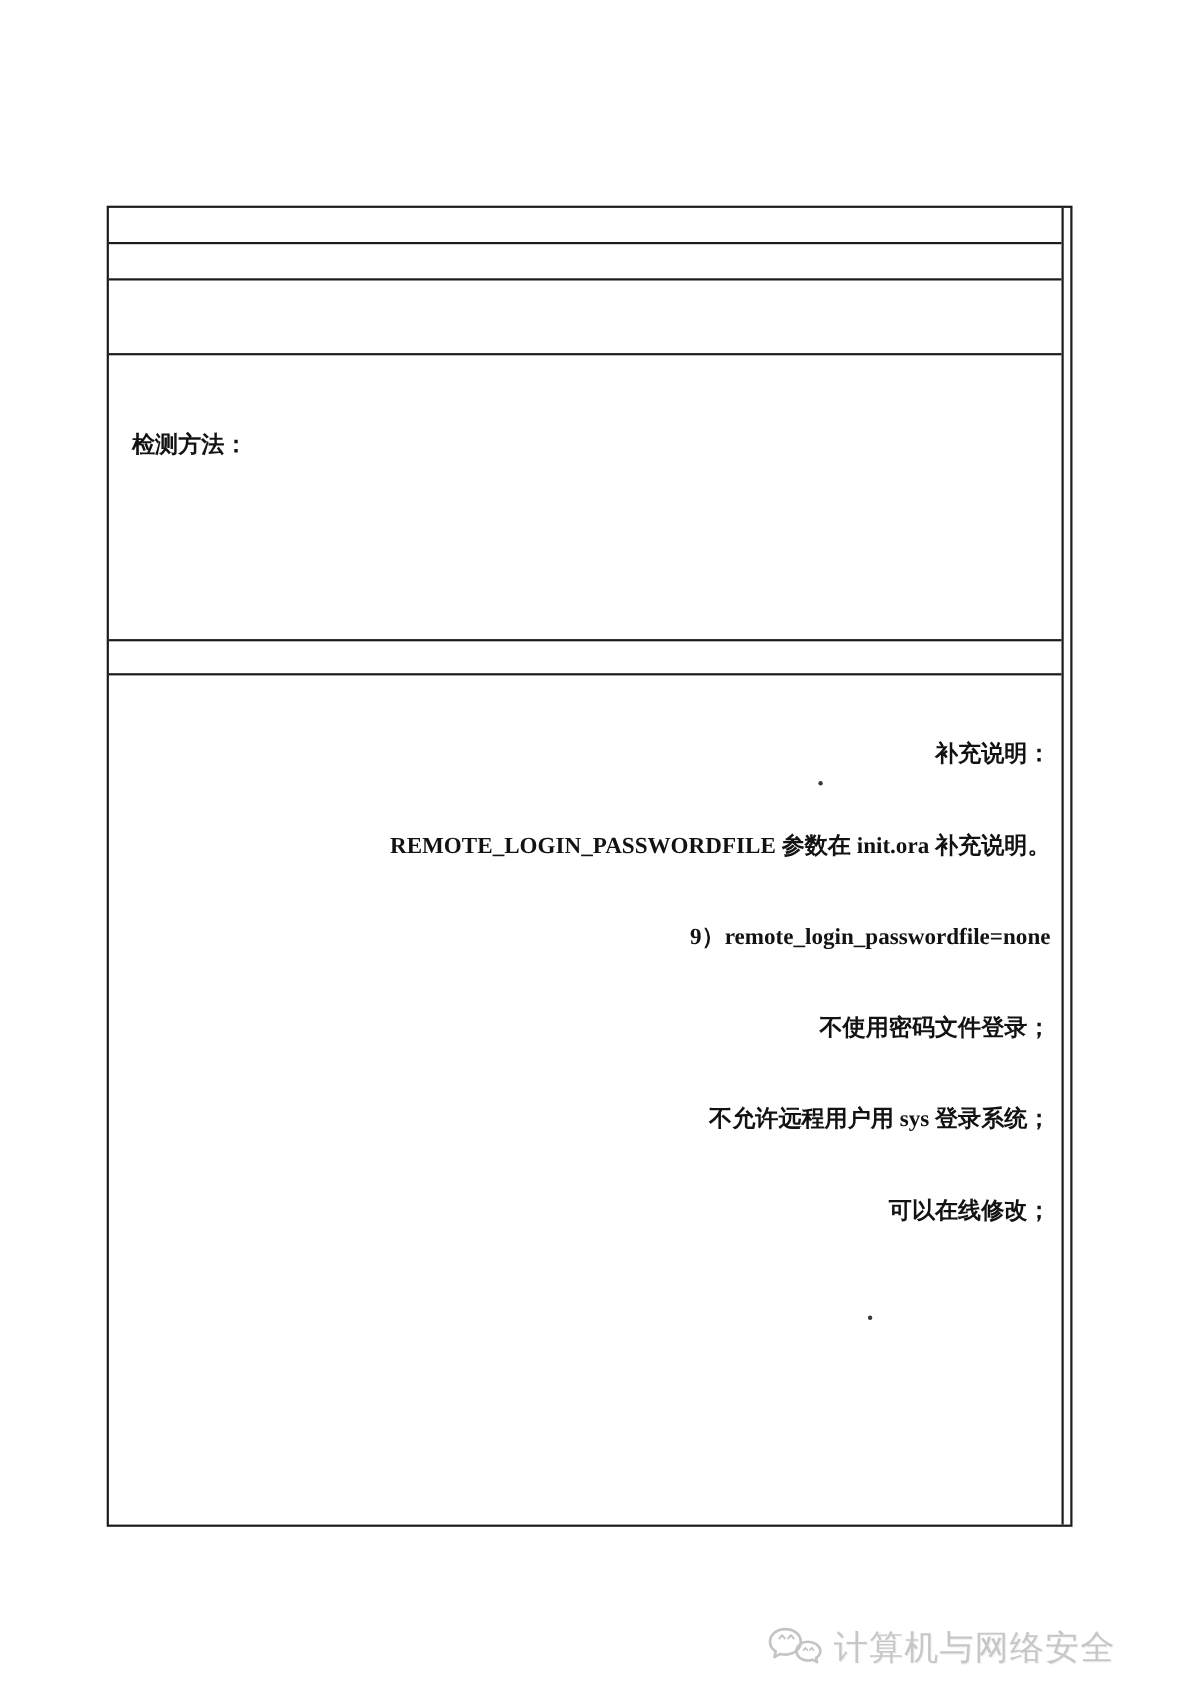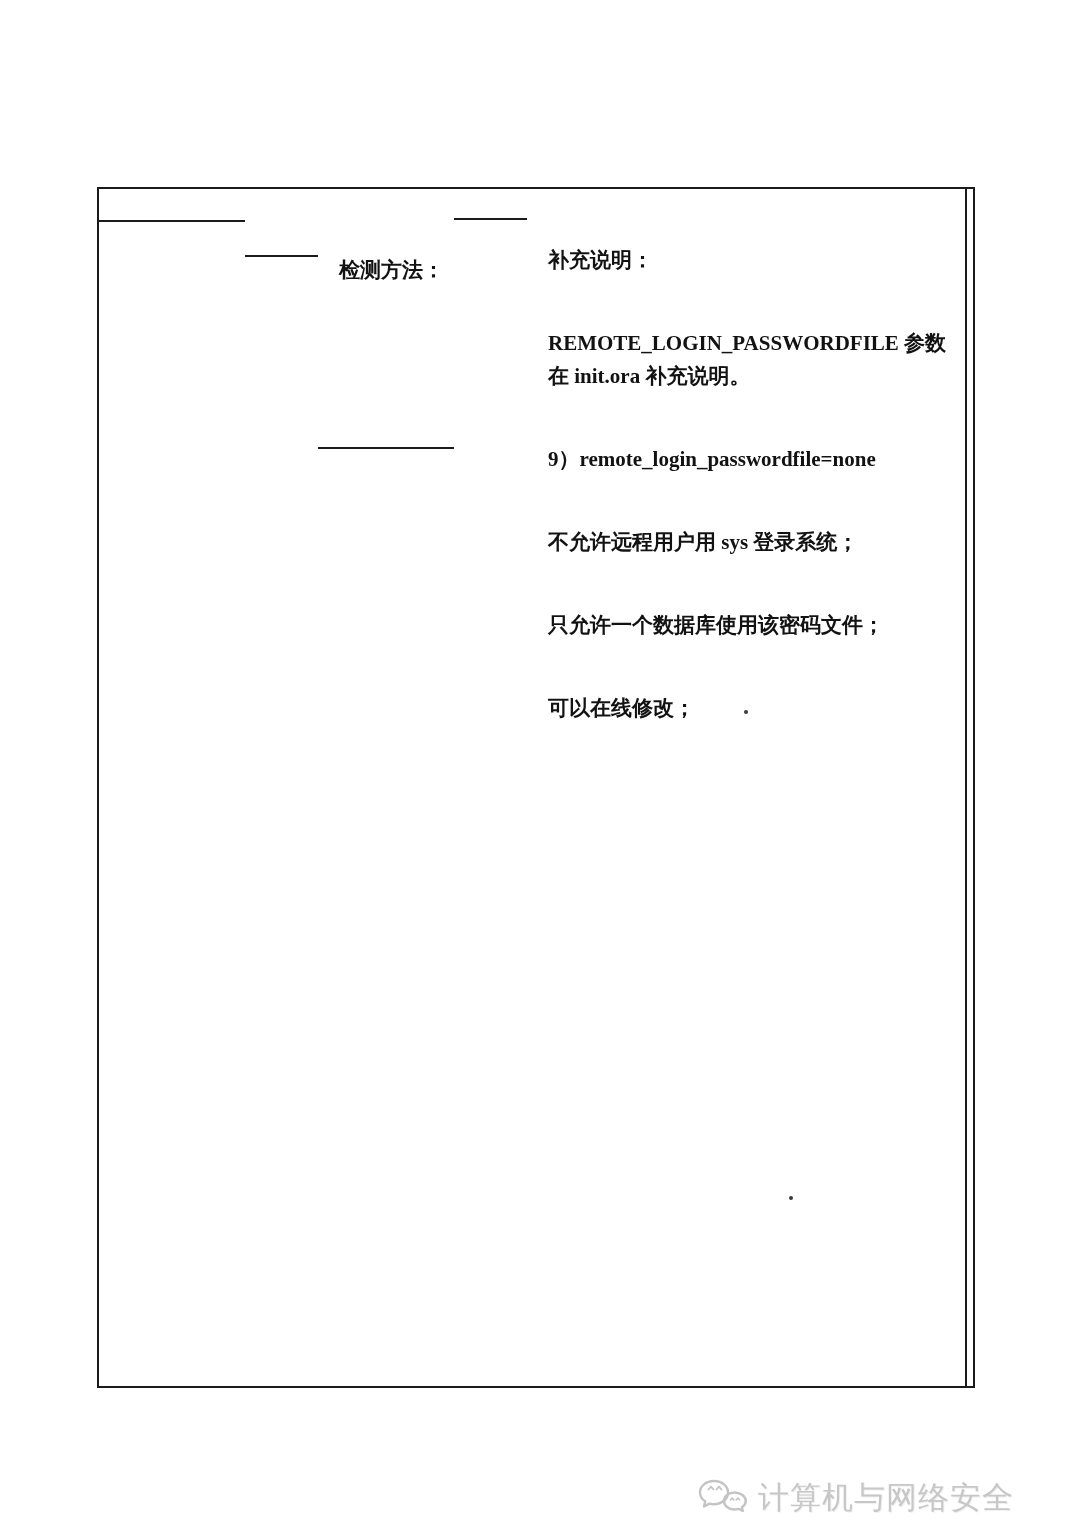--- a/index.html
+++ b/index.html
@@ -34,7 +34,7 @@
   .rows {
     flex: 1;
     display: flex;
-    flex-direction: row;
+    flex-direction: column;
     min-width: 0;
   }
   .right-strip {

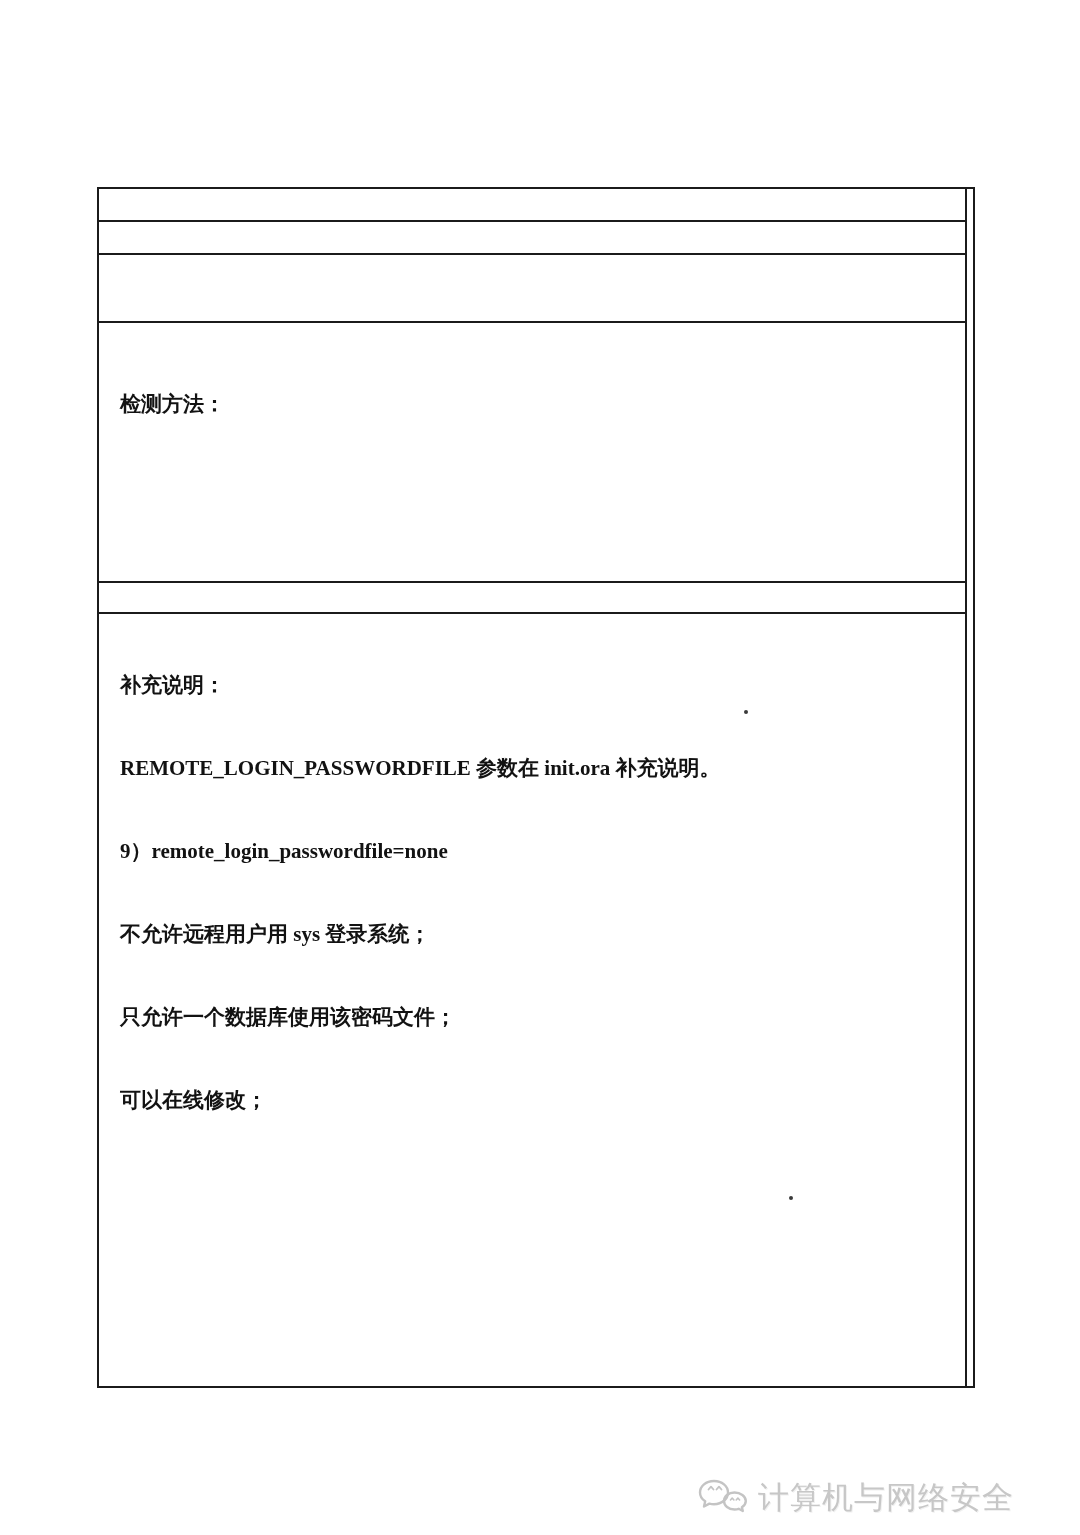--- a/index.html
+++ b/index.html
@@ -56,7 +56,7 @@
   .r3 { height: 68px; line-height: 34px; }
   .r4 { height: 260px; line-height: 32.5px; }
   .r5 { height: 31px; line-height: 31px; }
-  .r6 { flex: 1; border-bottom: none; padding-top: 5px; }
+  .r6 { flex: 1; border-bottom: none; padding-top: 5px; text-align: right; }
   .r6 .line { line-height: 33px; }
   .artifact-dot {
     position: absolute;

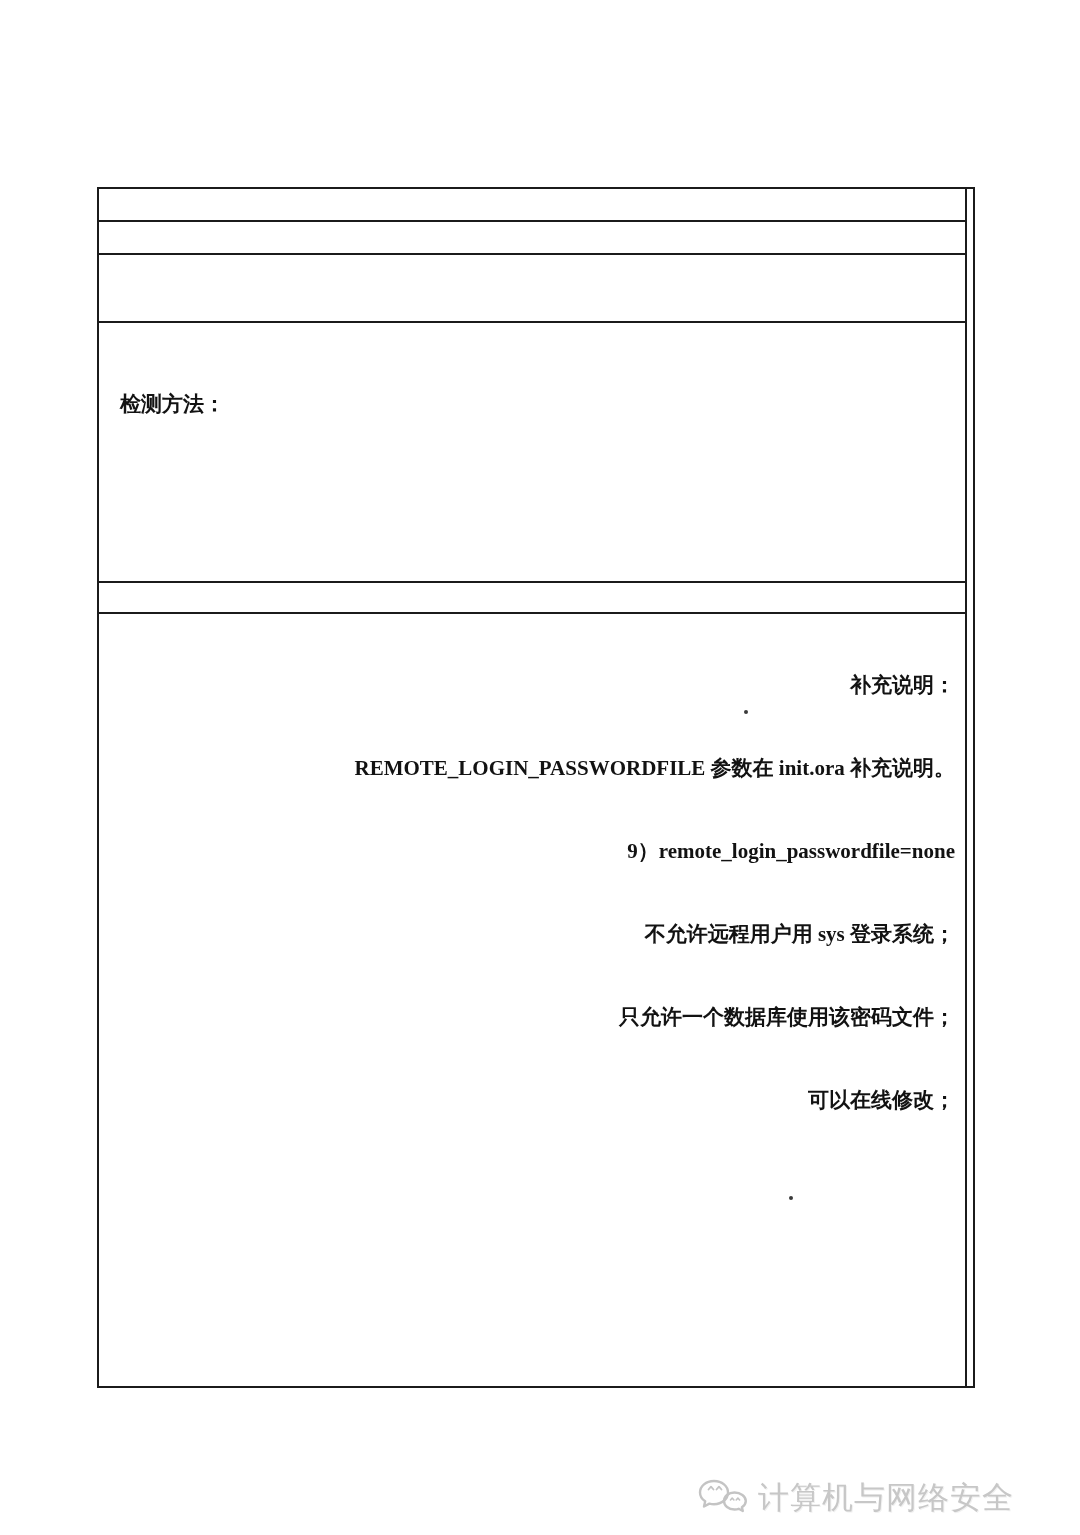--- a/index.html
+++ b/index.html
@@ -126,6 +126,7 @@
         <div class="line">补充说明：</div>
         <div class="line">REMOTE_LOGIN_PASSWORDFILE 参数在 init.ora 补充说明。</div>
         <div class="line">9）remote_login_passwordfile=none</div>
+        <div class="line">不使用密码文件登录；</div>
         <div class="line">不允许远程用户用 sys 登录系统；</div>
         <div class="line">只允许一个数据库使用该密码文件；</div>
         <div class="line">可以在线修改；</div>

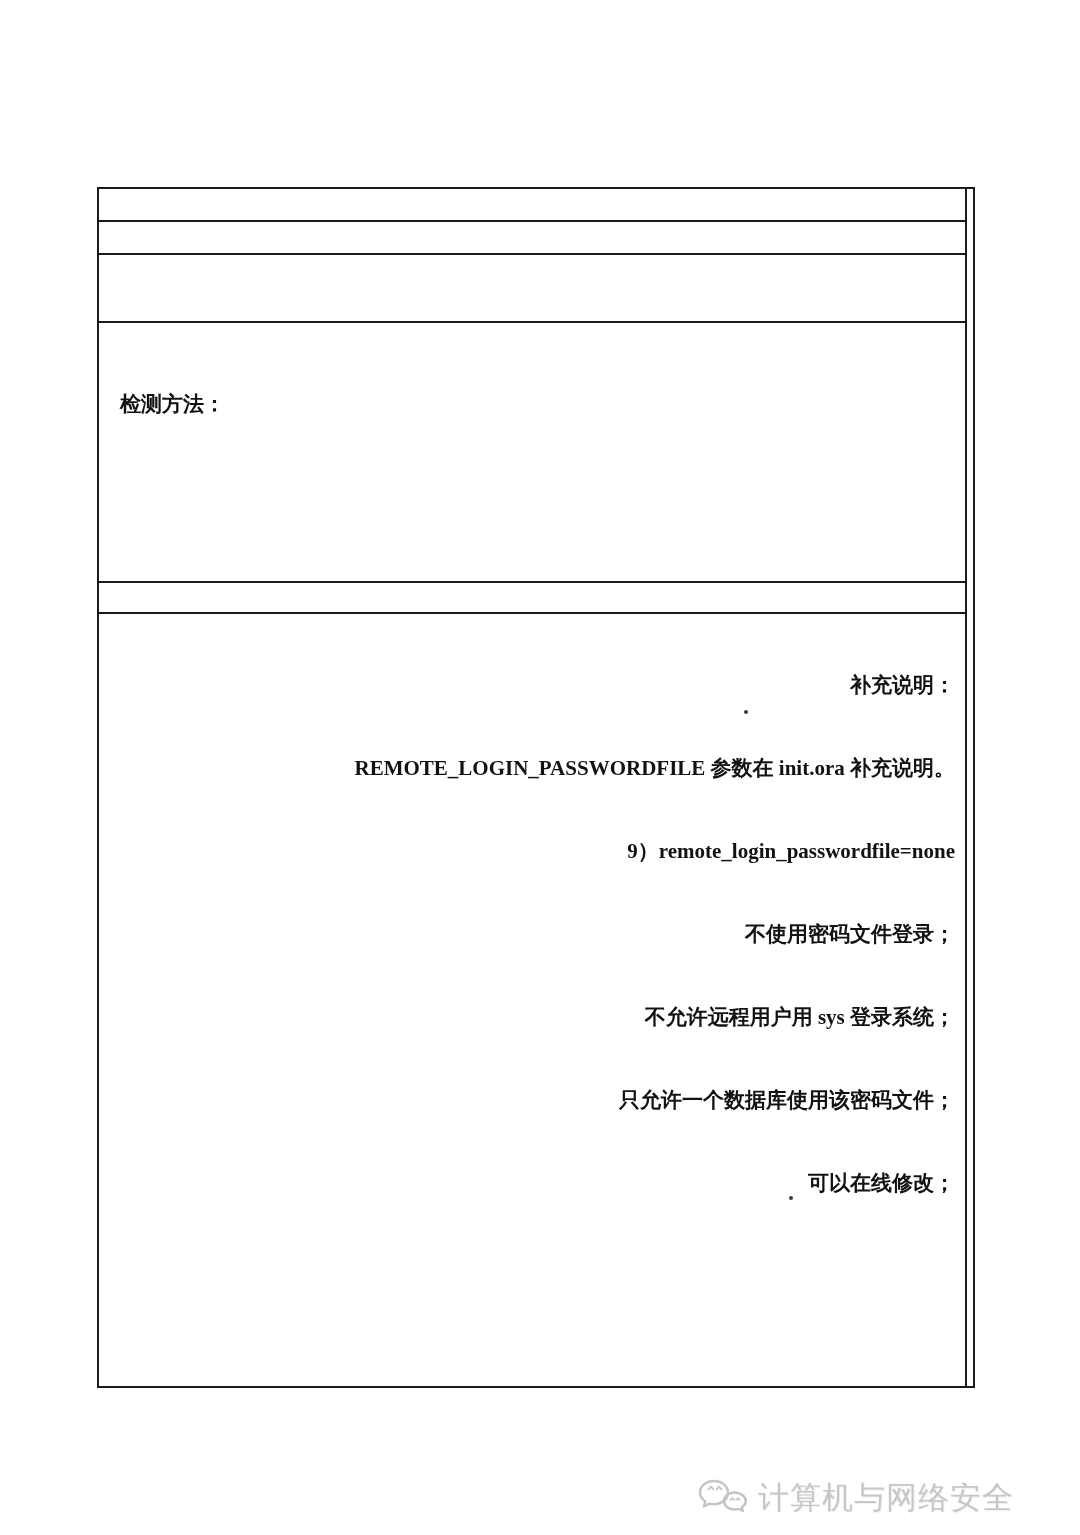--- a/index.html
+++ b/index.html
@@ -128,7 +128,6 @@
         <div class="line">9）remote_login_passwordfile=none</div>
         <div class="line">不使用密码文件登录；</div>
         <div class="line">不允许远程用户用 sys 登录系统；</div>
-        <div class="line">只允许一个数据库使用该密码文件；</div>
         <div class="line">可以在线修改；</div>
         
         

